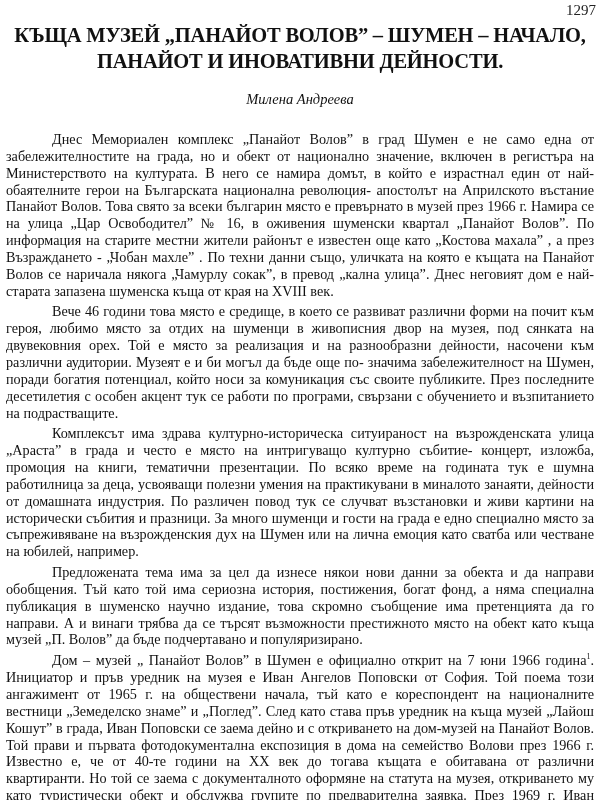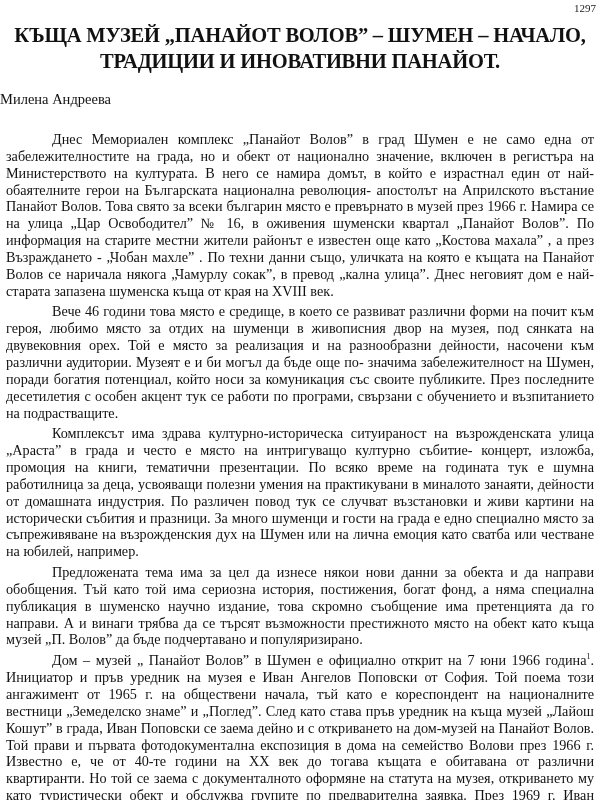--- a/index.html
+++ b/index.html
@@ -10,7 +10,7 @@
   }
   .page-number {
     position: absolute; top: 2px; right: 4px;
-    font-size: 11px; color: #222;
+    font-size: 15px; color: #222;
   }
   .title {
     position: absolute; top: 22px; left: 0; width: 600px;

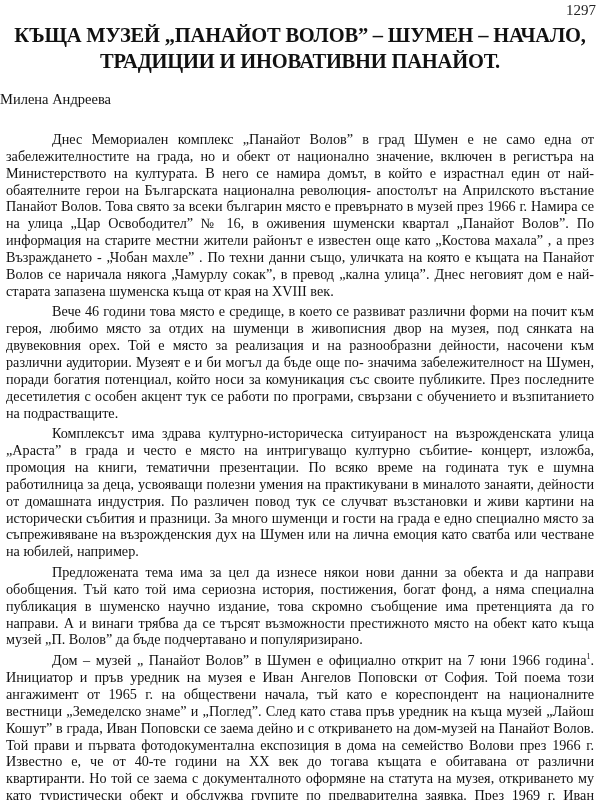--- a/index.html
+++ b/index.html
@@ -38,7 +38,7 @@
 
 <h1 class="title">
   <span>КЪЩА МУЗЕЙ „ПАНАЙОТ ВОЛОВ” – ШУМЕН – НАЧАЛО,</span>
-  <span>ТРАДИЦИИ И ИНОВАТИВНИ ПАНАЙОТ.</span>
+  <span>ПАНАЙОТ И ИНОВАТИВНИ ДЕЙНОСТИ.</span>
 </h1>
 
 <div class="author">Милена Андреева</div>

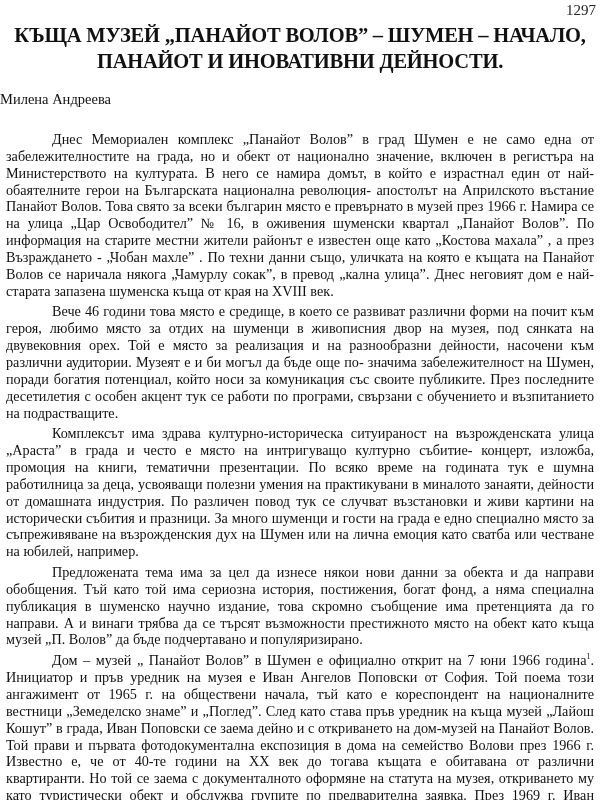--- a/index.html
+++ b/index.html
@@ -21,7 +21,7 @@
   .title span { display: block; white-space: nowrap; }
   .author {
     position: absolute; top: 91px; left: 0; width: 600px;
-    text-align: left; font-size: 14.5px;
+    text-align: center; font-style: italic; font-size: 14.5px;
   }
   .body-text {
     position: absolute; top: 127px; left: 2px; width: 596px;

